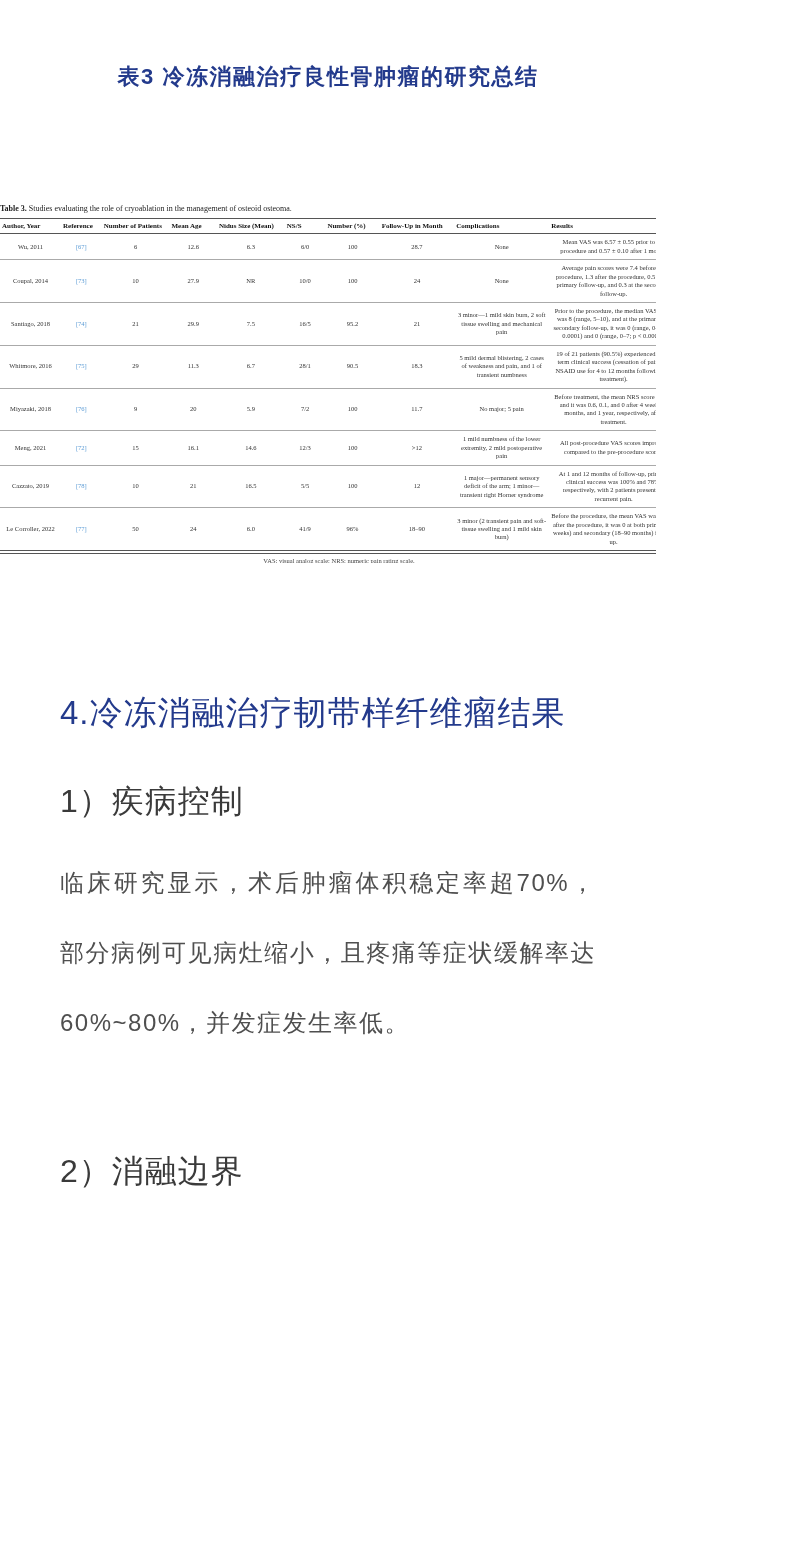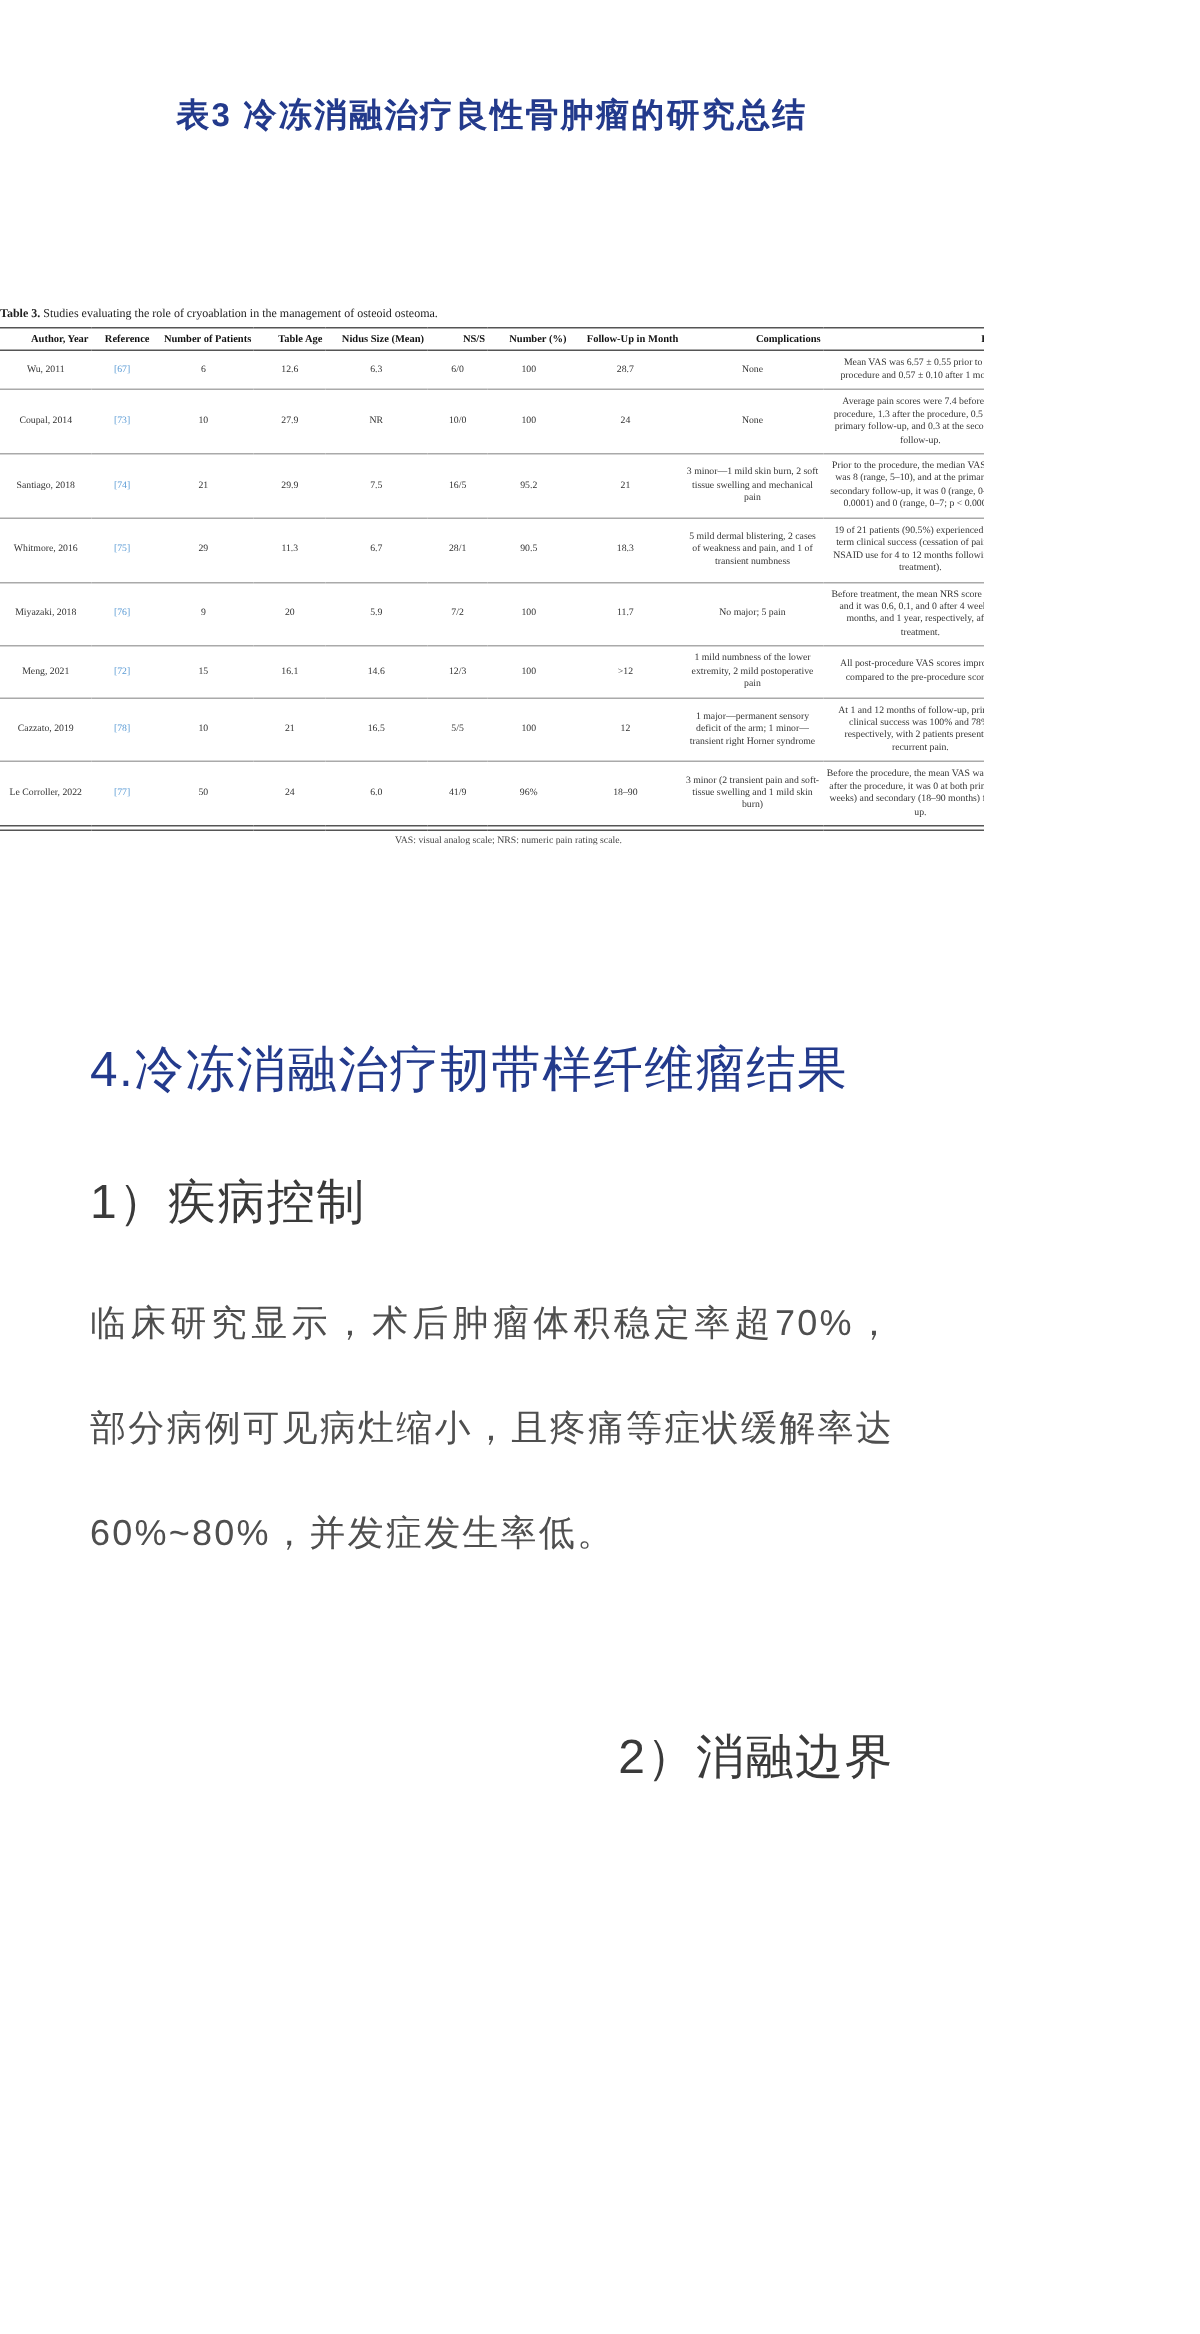--- a/index.html
+++ b/index.html
@@ -55,7 +55,7 @@
     border-top: 1.5px solid #555;
     border-bottom: 1.2px solid #555;
     padding: 3px 2px;
-    text-align: right;
+    text-align: left;
     line-height: 1.2;
   }
   table.scan-table td {

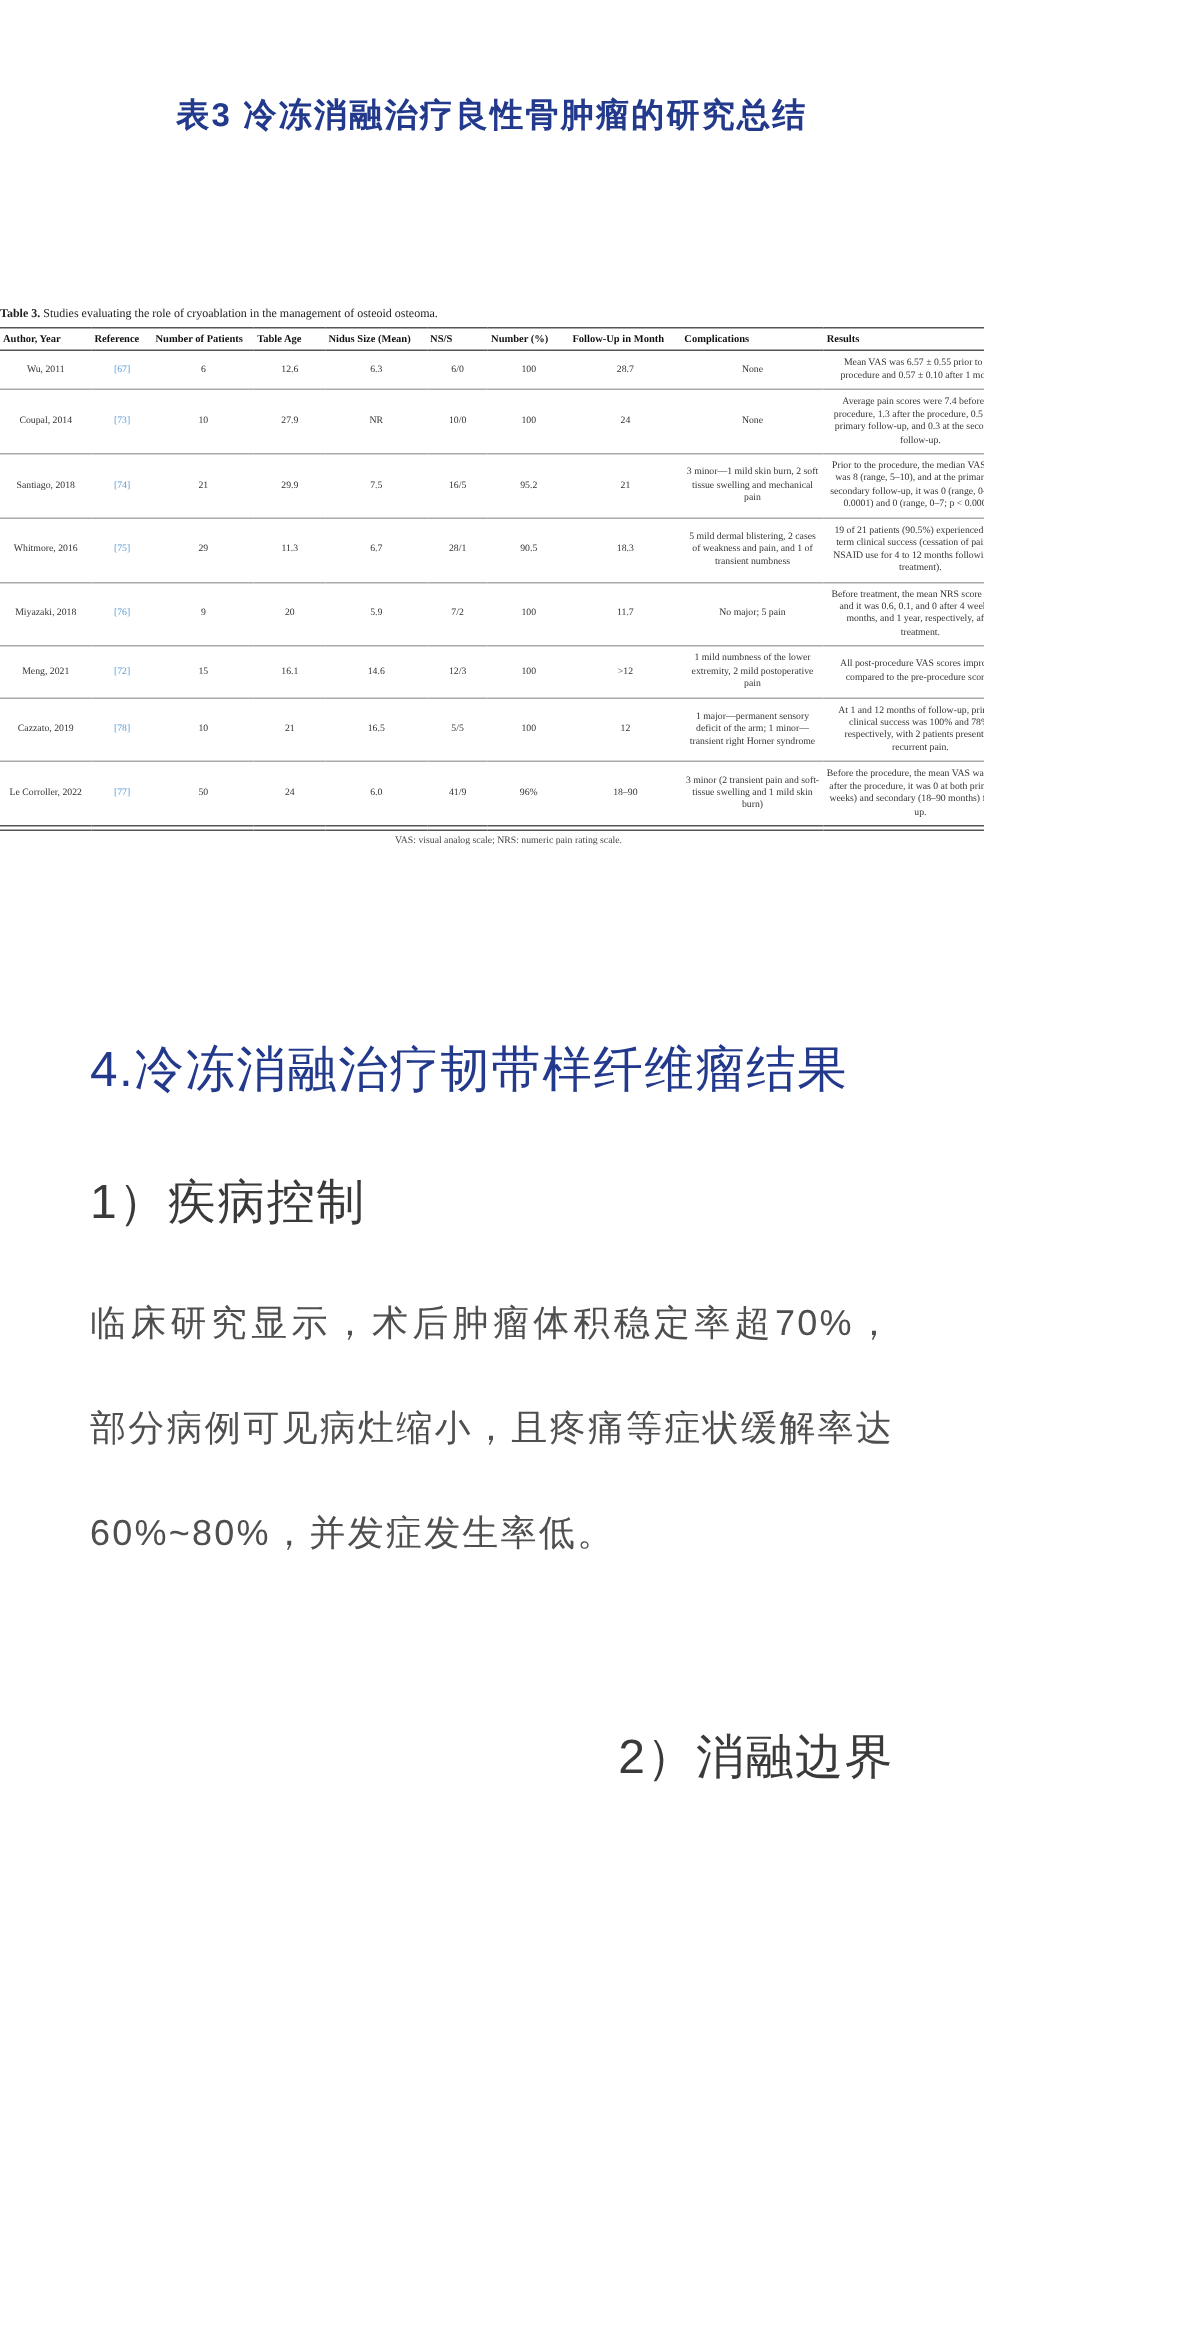--- a/index.html
+++ b/index.html
@@ -147,7 +147,7 @@
           <th>Author, Year</th>
           <th>Reference</th>
           <th>Number of Patients</th>
-          <th>Table Age</th>
+          <th>Mean Age</th>
           <th>Nidus Size (Mean)</th>
           <th>NS/S</th>
           <th>Number (%)</th>

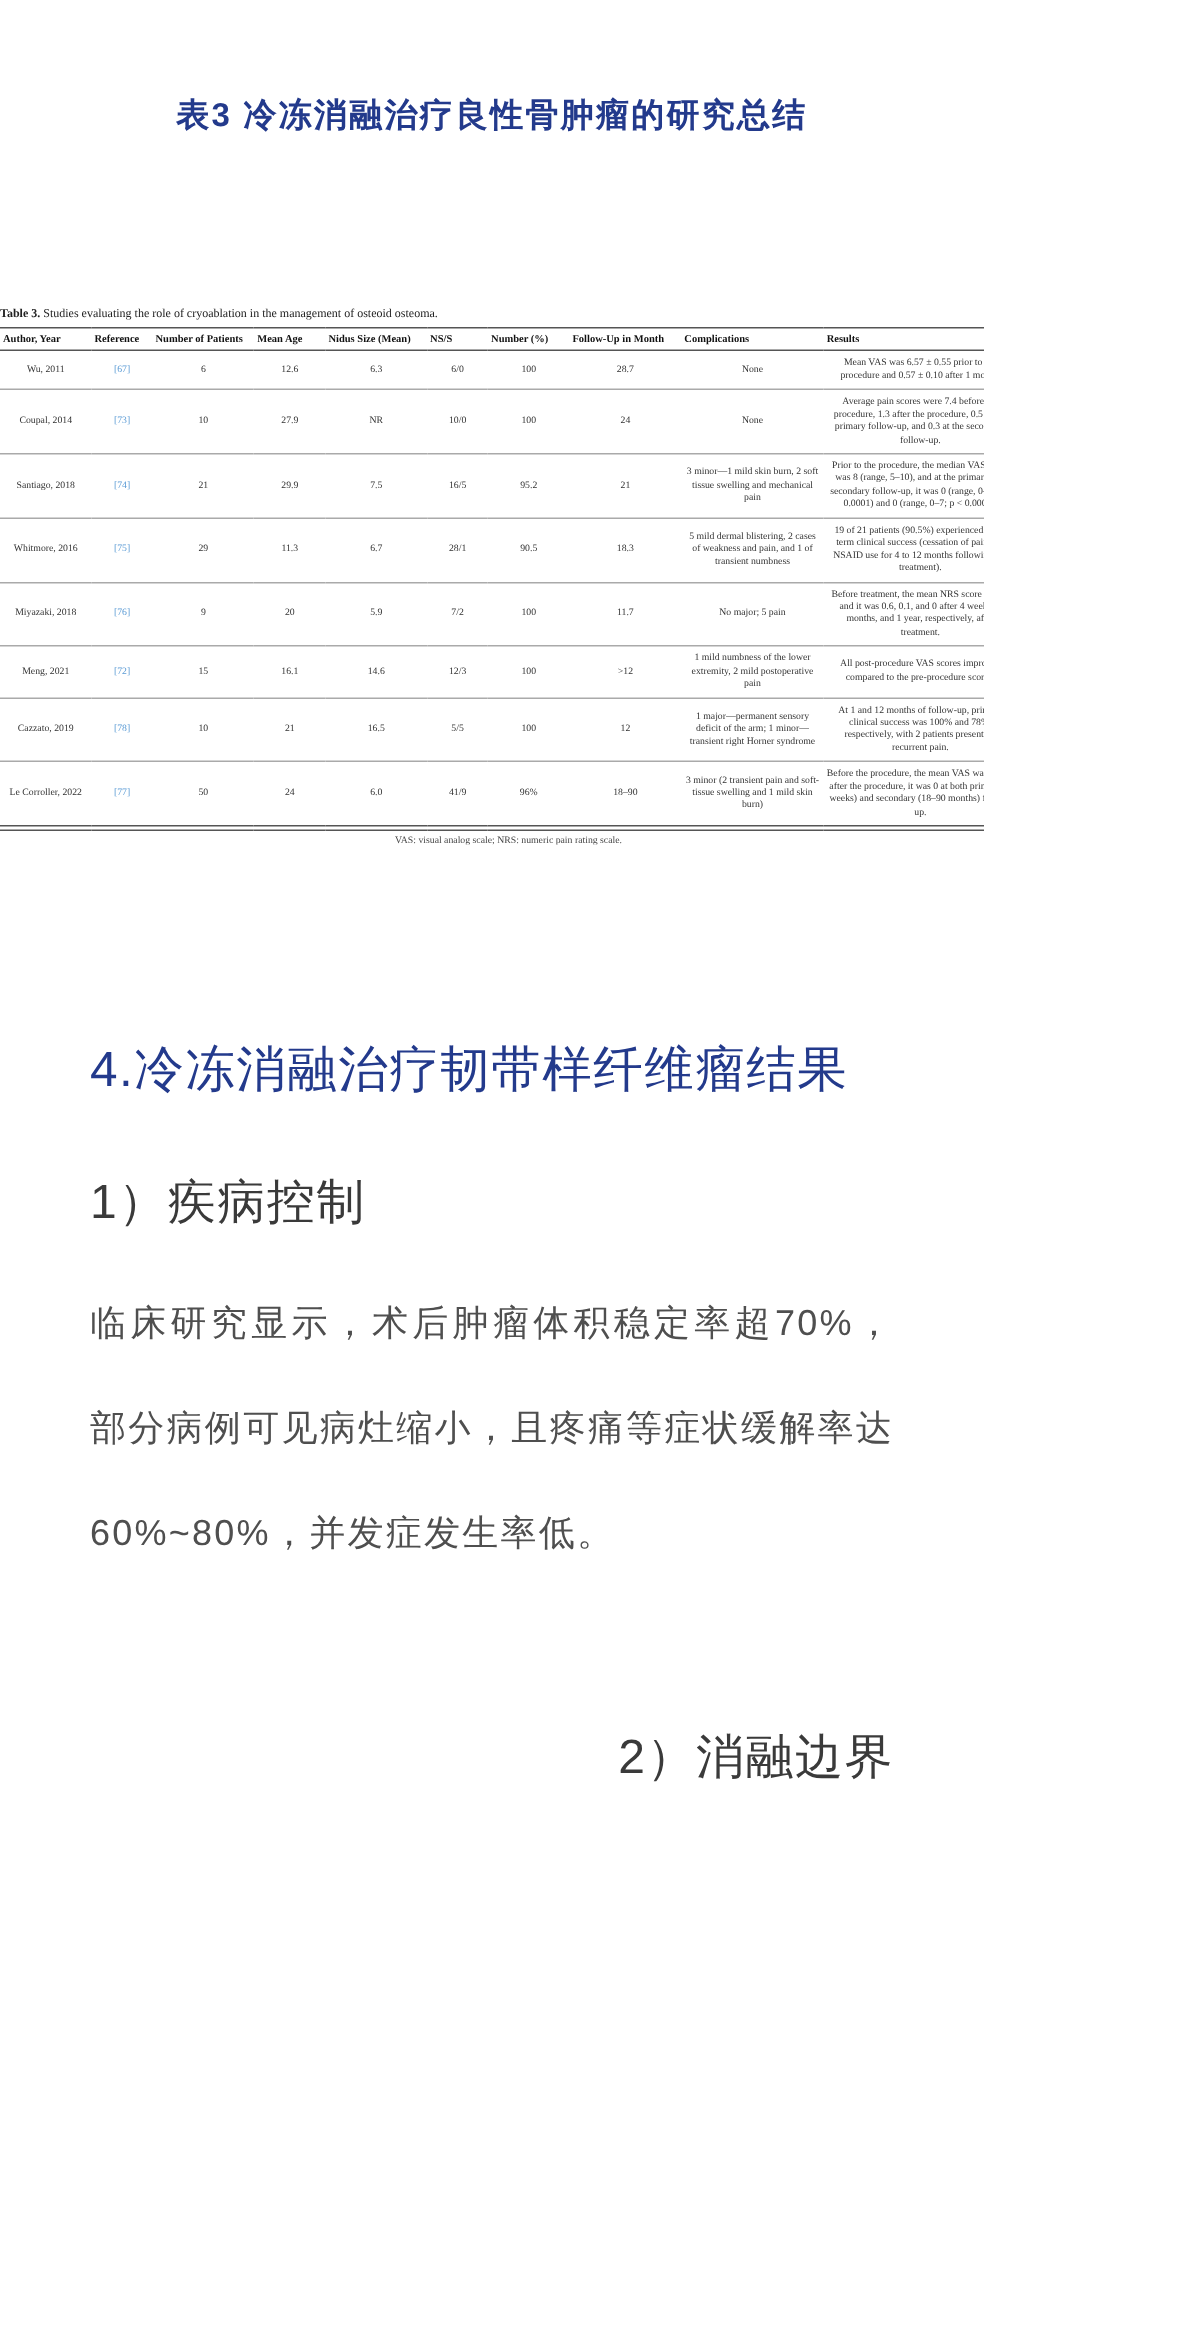--- a/index.html
+++ b/index.html
@@ -116,7 +116,7 @@
     color: #4f4f4f;
     text-align: justify;
   }
-  .gap-lg { margin-top: 92px; text-align: right; }
+  .gap-lg { margin-top: 92px; }
 </style>
 </head>
 <body>

